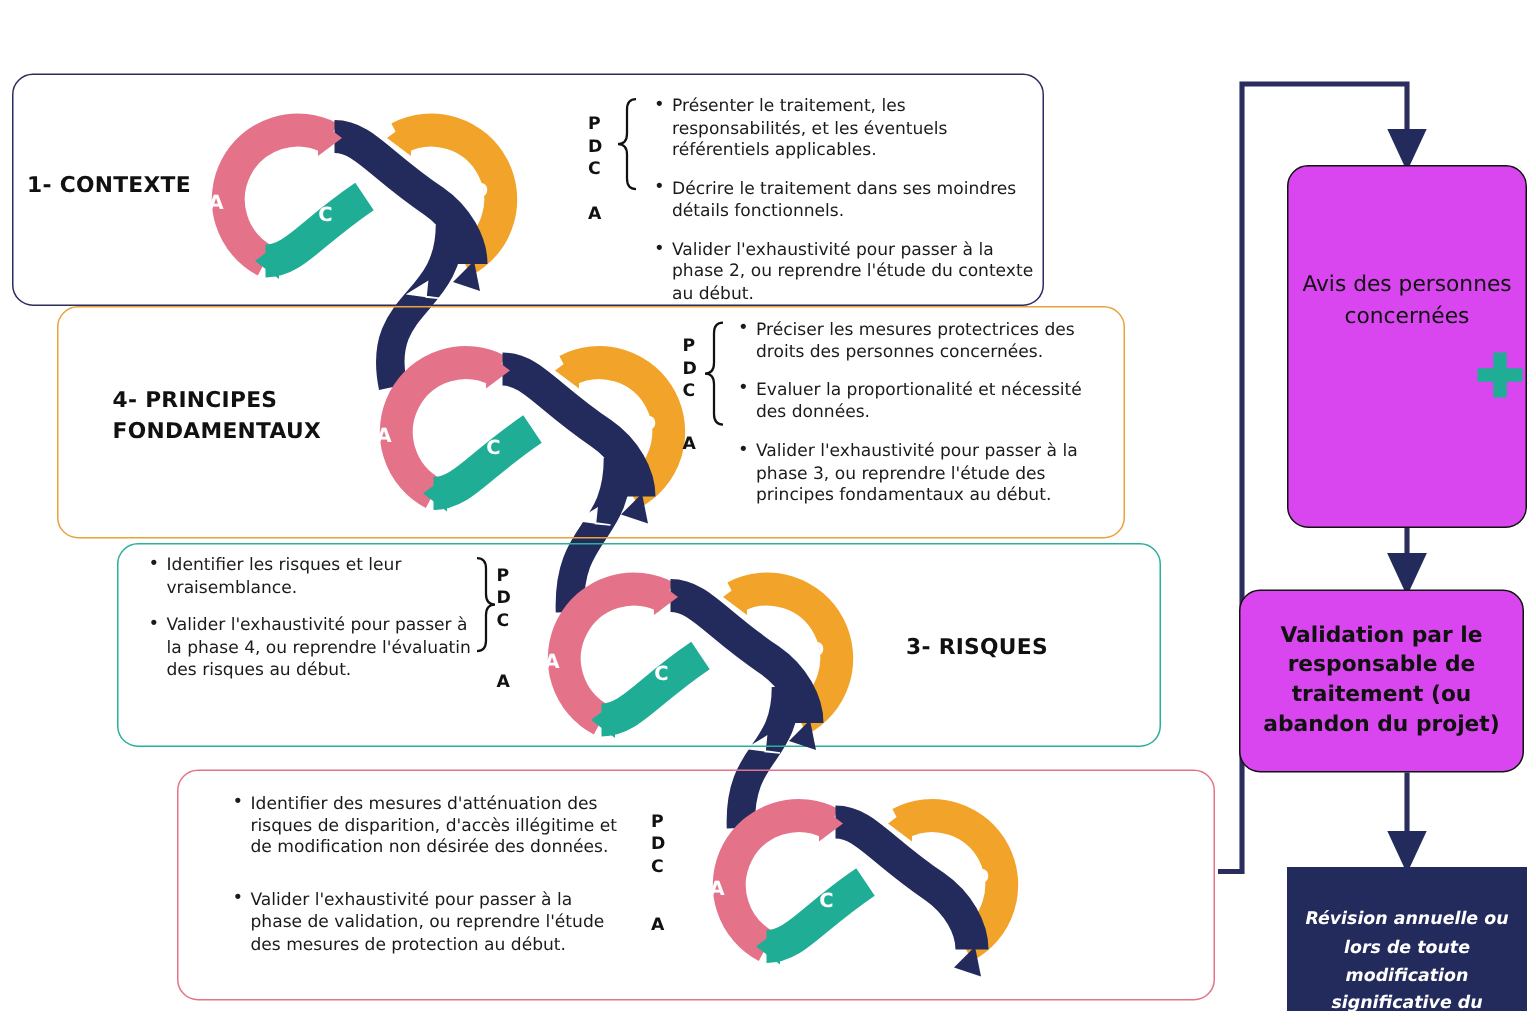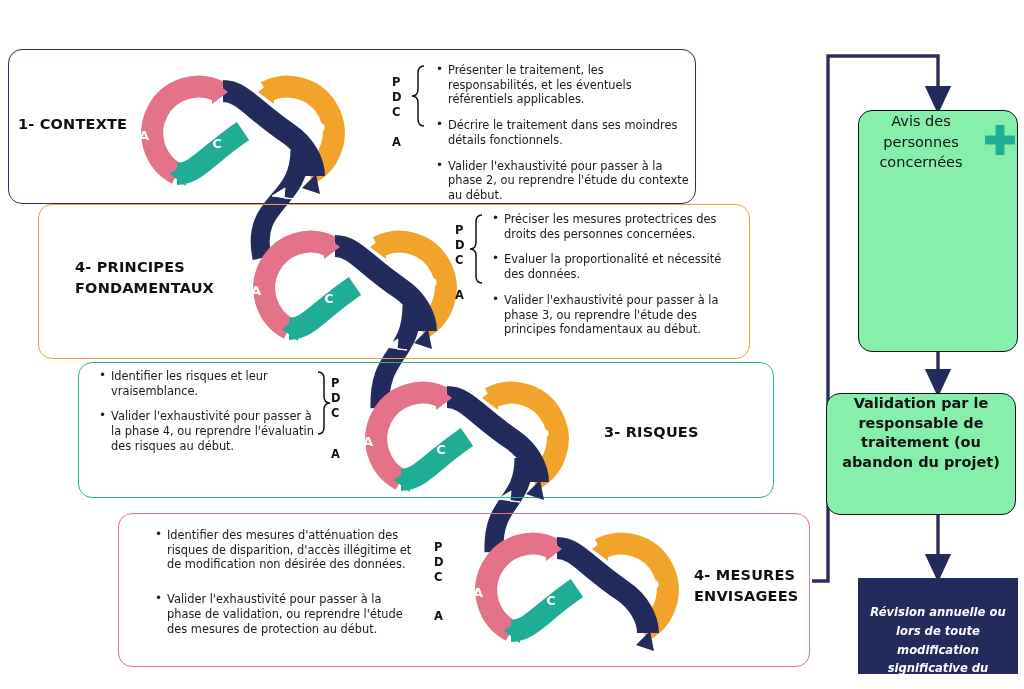--- a/index.html
+++ b/index.html
@@ -82,9 +82,10 @@
     position: absolute;
     border: 1.6px solid #111111;
     border-radius: 14px;
-    background: #86efac;
+    background: #d946ef;
     display: flex;
-    align-items: flex-start;
+    flex-direction: column;
+    align-items: flex-end;
     justify-content: center;
     text-align: center;
   }

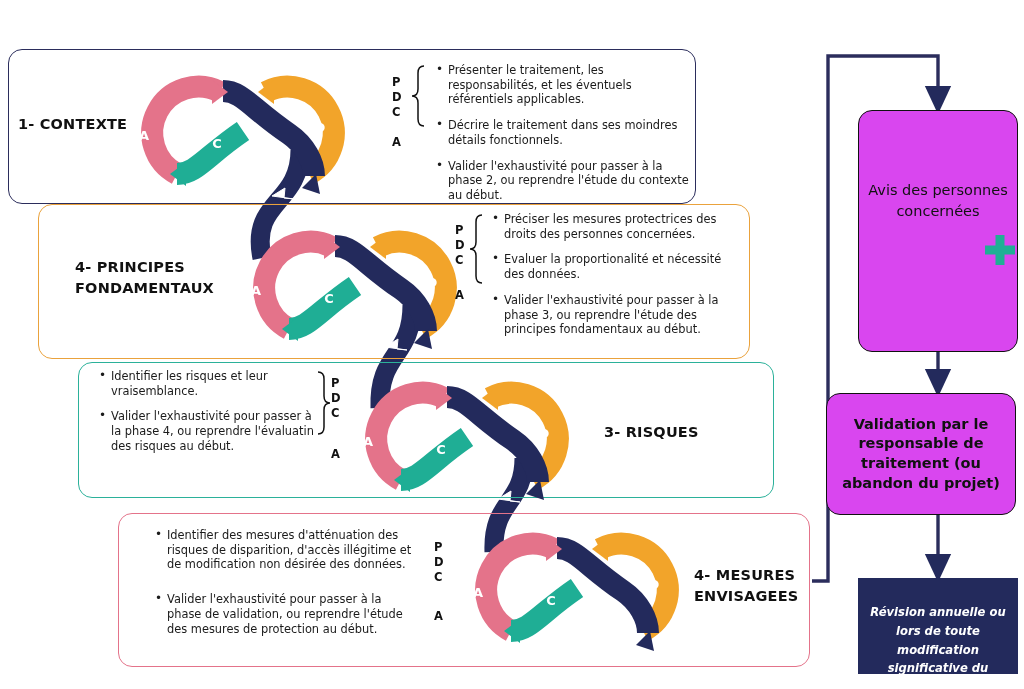--- a/index.html
+++ b/index.html
@@ -225,10 +225,6 @@
     <div>FONDAMENTAUX</div>
   </div>
   <div class="phase-title t3">3- RISQUES</div>
-  <div class="phase-title t4">
-    <div>4- MESURES</div>
-    <div>ENVISAGEES</div>
-  </div>
 
   <ul class="bullets b1">
     <li>Présenter le traitement, les responsabilités, et les éventuels référentiels applicables.</li>

